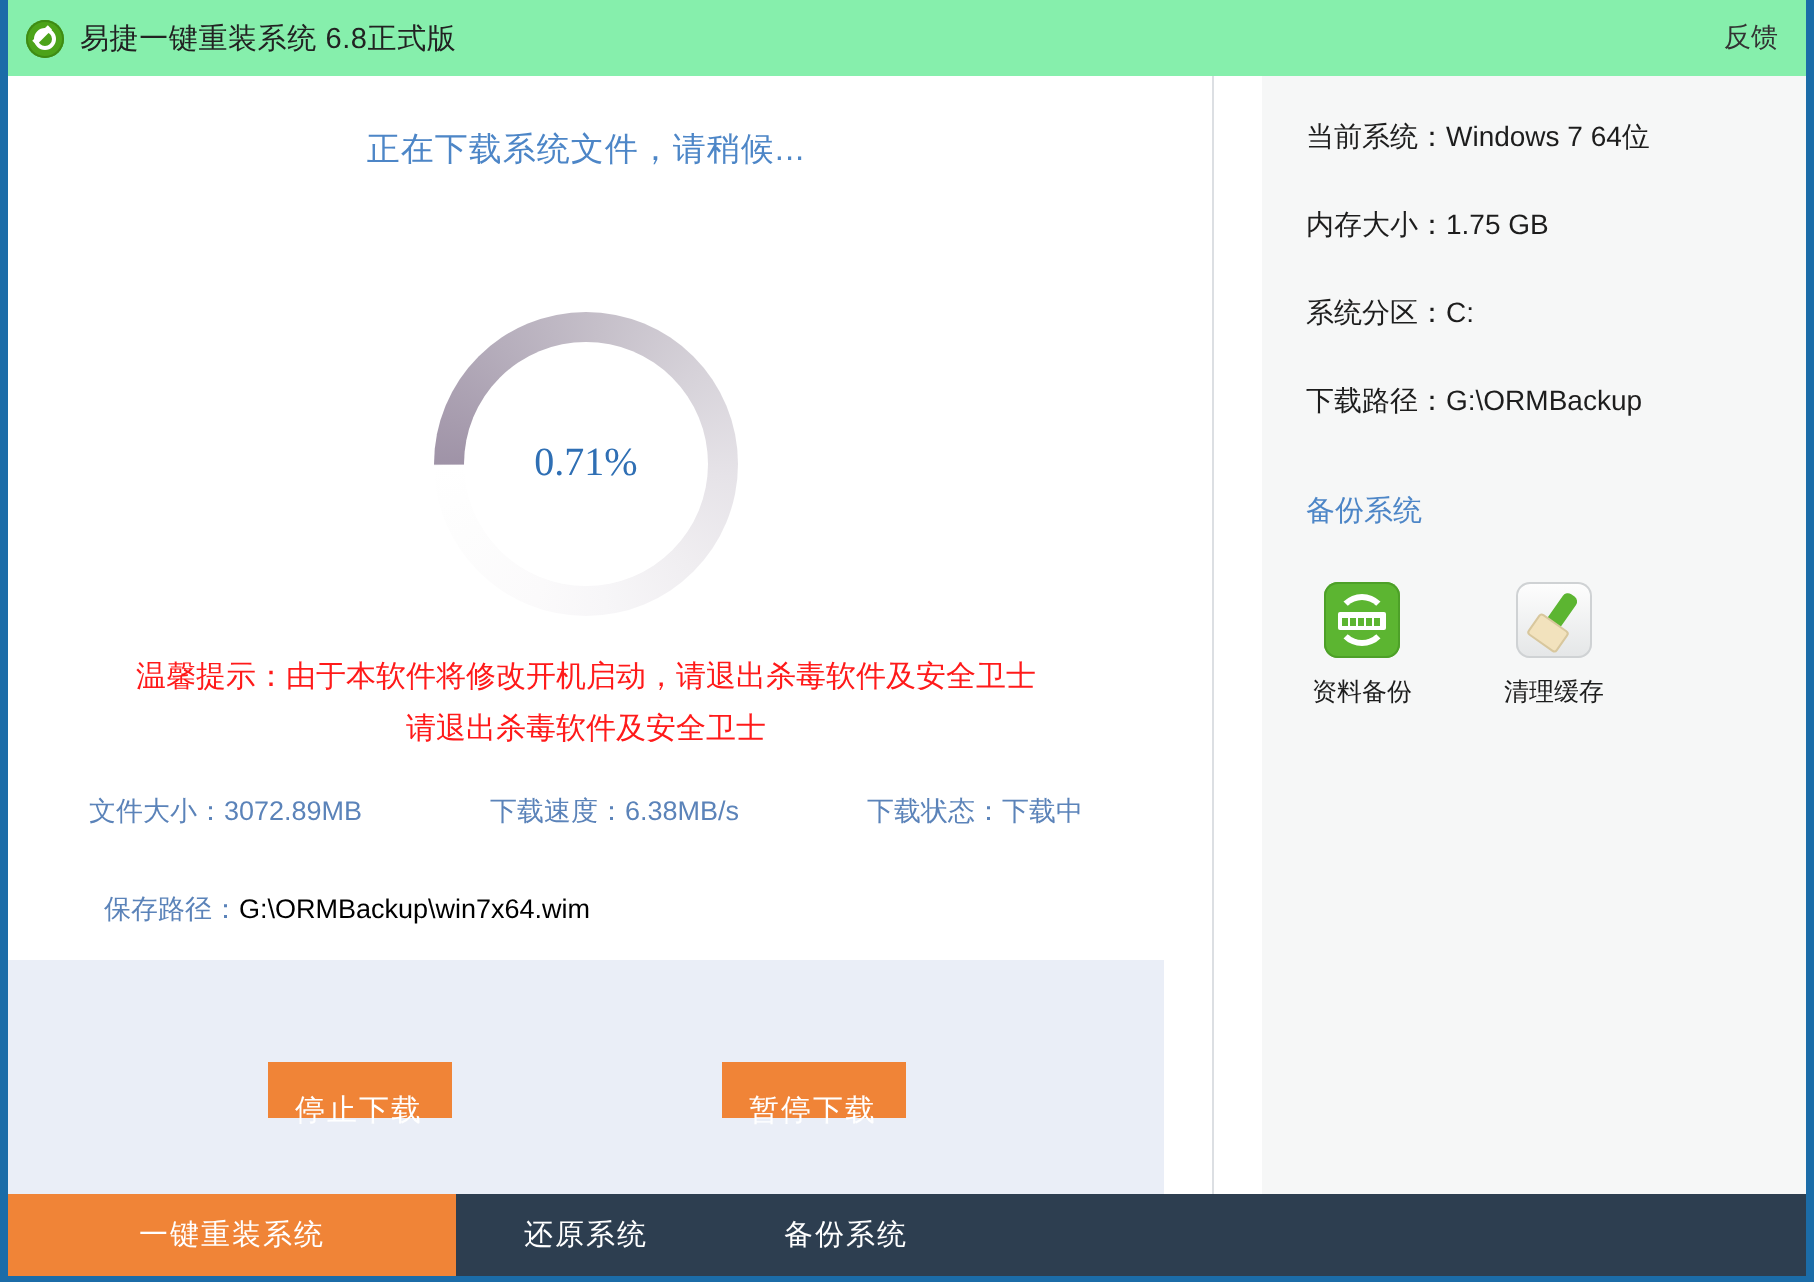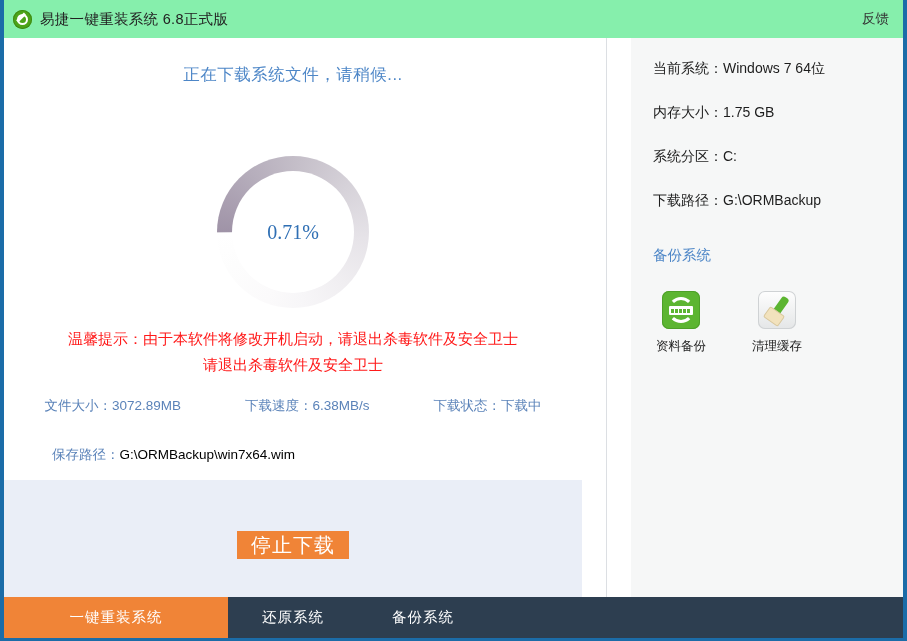--- a/index.html
+++ b/index.html
@@ -142,8 +142,8 @@
   }
   .obtn{
     background:#f08437;color:#ffffff;border:none;
-    font-size:20px;font-family:Liberation Serif, serif;
-    padding:0 14px;height:28px;line-height:28px;
+    font-size:15px;font-family:Liberation Mono, monospace;
+    padding:12px 14px;height:28px;line-height:28px;
     cursor:pointer;letter-spacing:1px;
   }
 

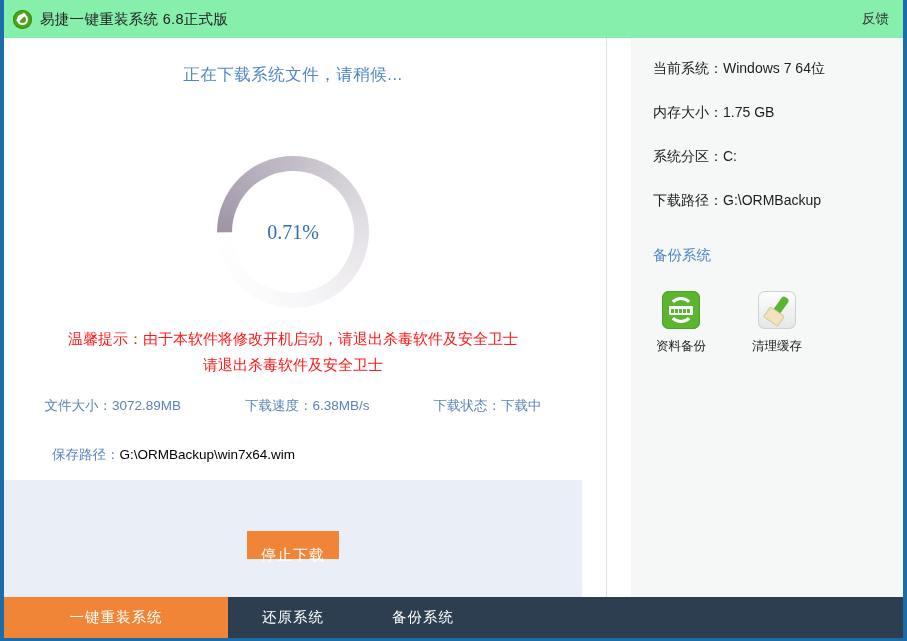--- a/index.html
+++ b/index.html
@@ -249,6 +249,7 @@
 
       <div class="btnrow">
         <button class="obtn">停止下载</button>
+        <button class="obtn">暂停下载</button>
       </div>
     </div>
 

